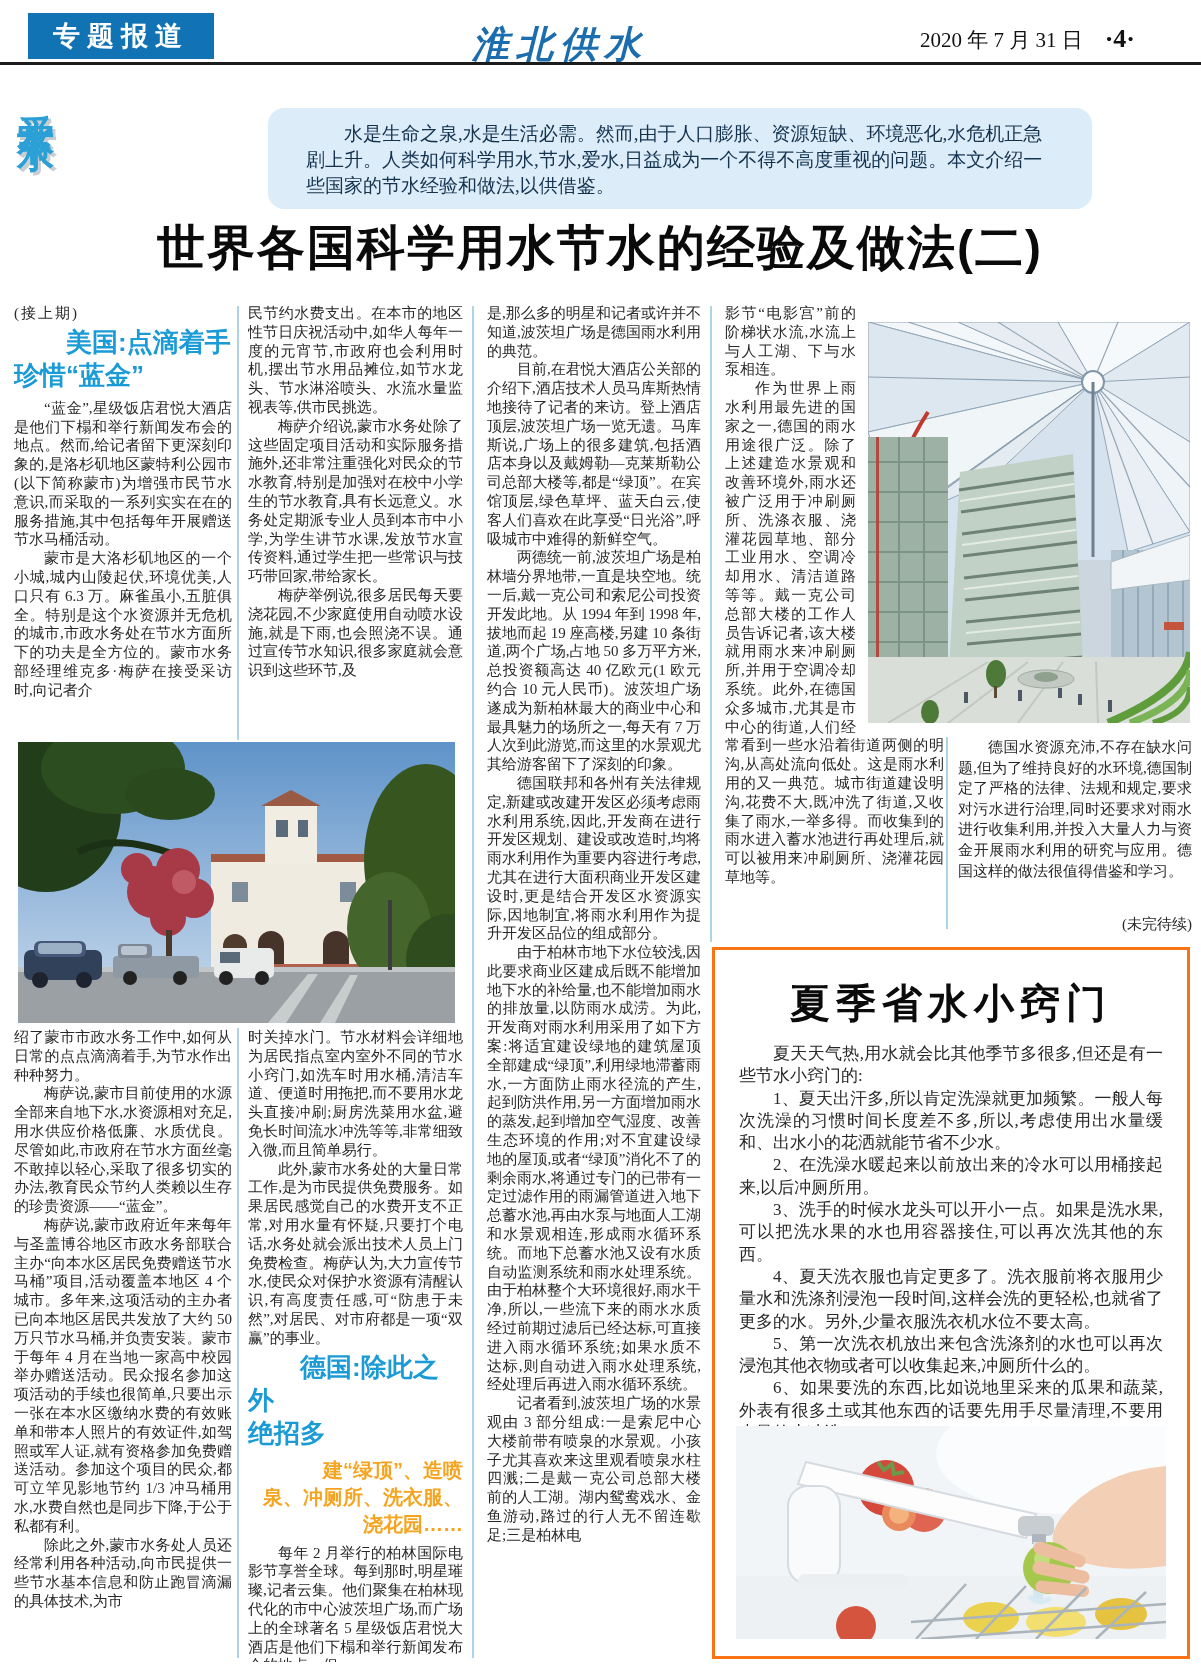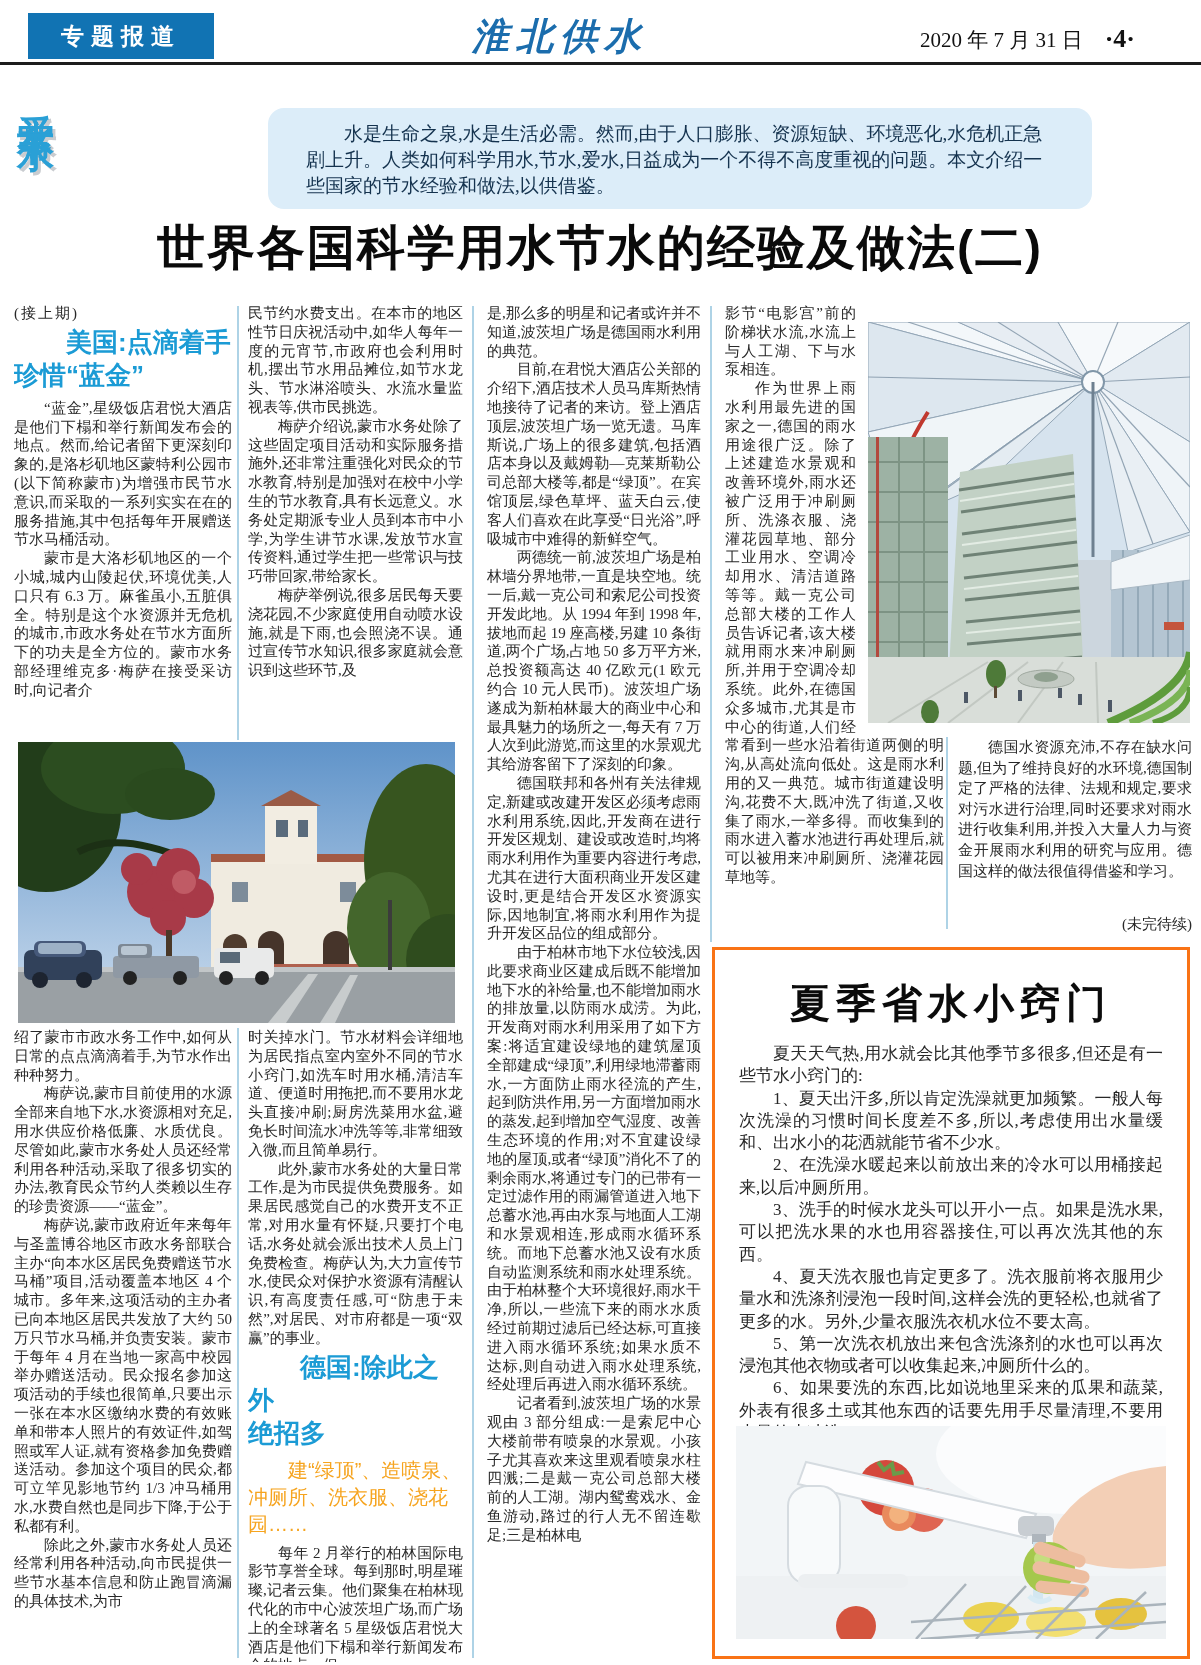--- a/index.html
+++ b/index.html
@@ -8,7 +8,7 @@
   .abs{position:absolute;}
   
   .badge{left:28px;top:13px;width:186px;height:46px;background:#1173b3;color:#fff;
-         display:flex;align-items:center;justify-content:center;font-size:23px;font-weight:bold;
+         display:flex;align-items:center;justify-content:center;font-size:27px;font-weight:bold;
          letter-spacing:7px;font-family:"Liberation Sans",sans-serif;}
   .masthead{left:400px;top:12px;width:320px;text-align:center;font-size:37px;font-weight:bold;
             font-style:italic;color:#1b6dad;letter-spacing:7px;font-family:"DejaVu Serif",serif;}

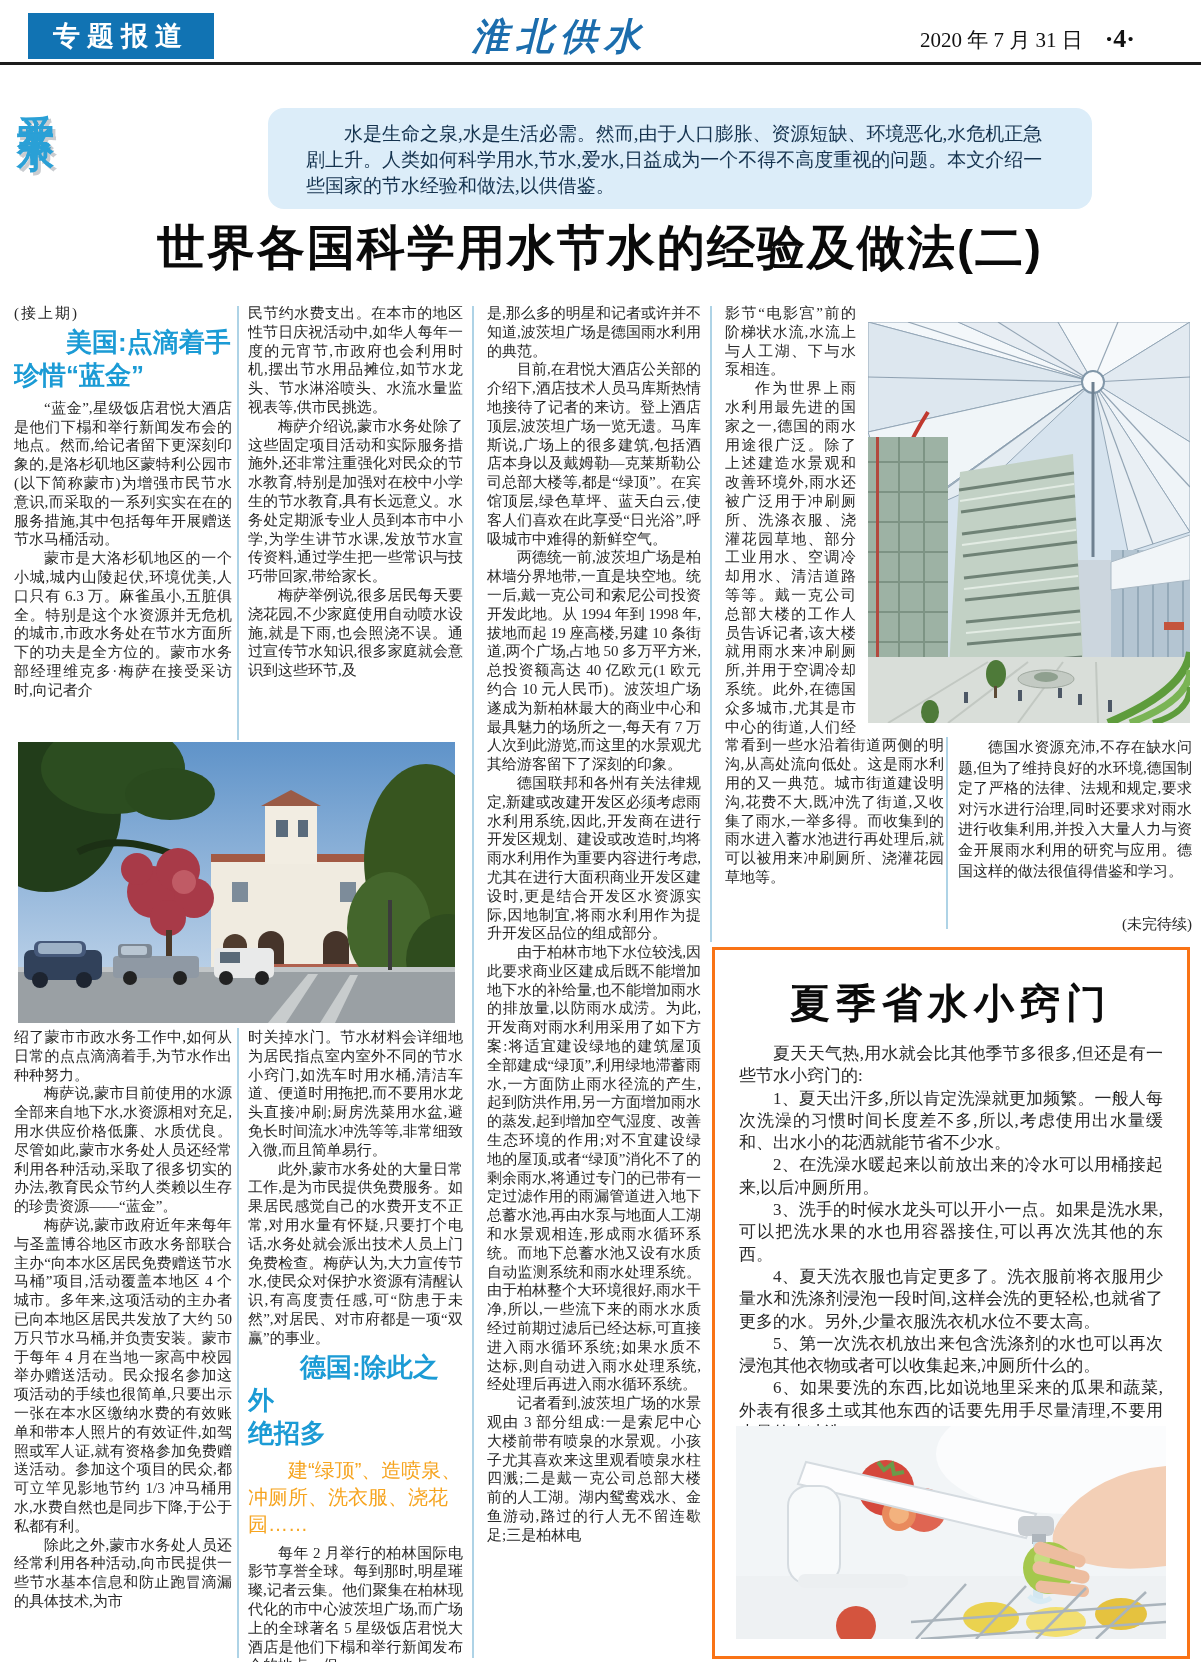--- a/index.html
+++ b/index.html
@@ -10,7 +10,7 @@
   .badge{left:28px;top:13px;width:186px;height:46px;background:#1173b3;color:#fff;
          display:flex;align-items:center;justify-content:center;font-size:27px;font-weight:bold;
          letter-spacing:7px;font-family:"Liberation Sans",sans-serif;}
-  .masthead{left:400px;top:12px;width:320px;text-align:center;font-size:37px;font-weight:bold;
+  .masthead{left:400px;top:20px;width:320px;text-align:center;font-size:37px;font-weight:bold;
             font-style:italic;color:#1b6dad;letter-spacing:7px;font-family:"DejaVu Serif",serif;}
   .dateline{right:66px;top:24px;font-size:21px;color:#111;white-space:nowrap;}
   .pageno{font-size:26px;font-weight:bold;margin-left:22px;}

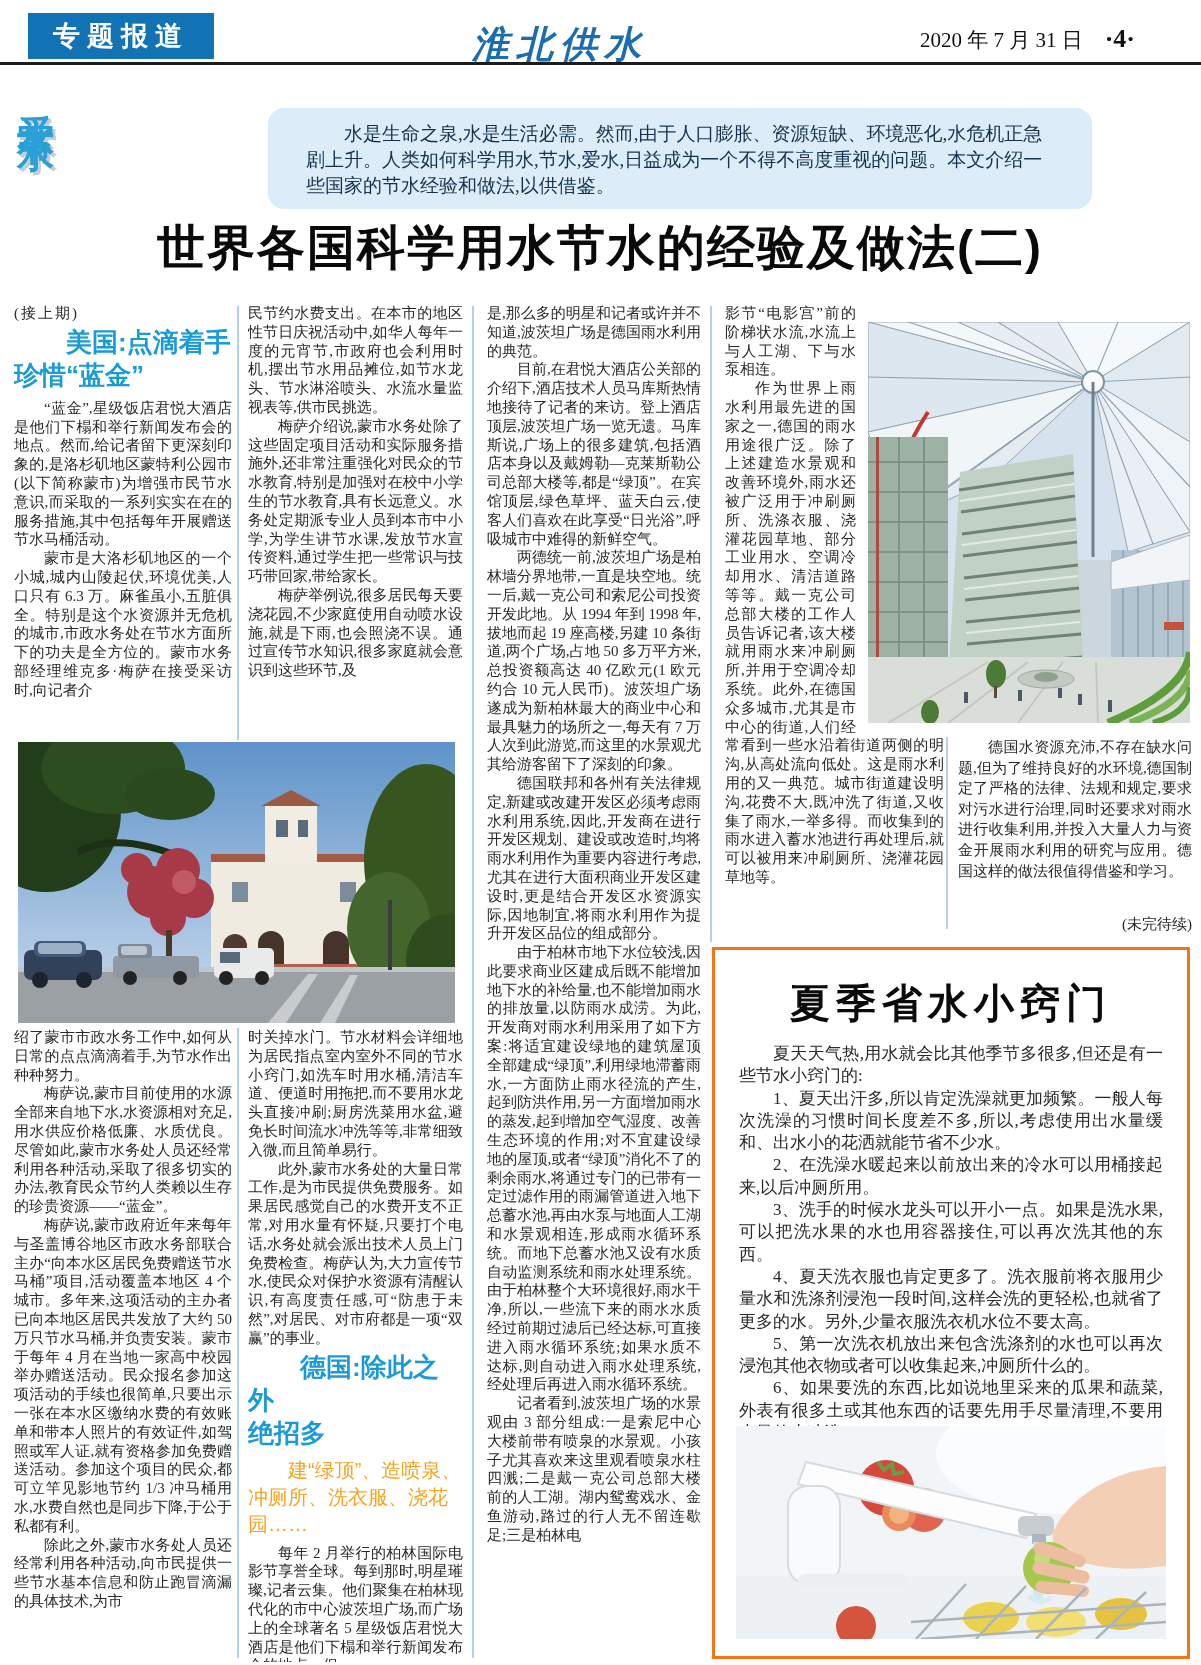--- a/index.html
+++ b/index.html
@@ -90,7 +90,7 @@
 
   <div class="col" style="left:14px;top:1028px;width:218px;height:632px;">
     <p>绍了蒙市市政水务工作中,如何从日常的点点滴滴着手,为节水作出种种努力。</p>
-    <p class="ind">梅萨说,蒙市目前使用的水源全部来自地下水,水资源相对充足,用水供应价格低廉、水质优良。尽管如此,蒙市水务处人员还经常利用各种活动,采取了很多切实的办法,教育民众节约人类赖以生存的珍贵资源——“蓝金”。</p>
+    <p class="ind">梅萨说,蒙市目前使用的水源全部来自地下水,水资源相对充足,用水供应价格低廉、水质优良。尽管如此,市政府在节水方面丝毫不敢掉以轻心,采取了很多切实的办法,教育民众节约人类赖以生存的珍贵资源——“蓝金”。</p>
     <p class="ind">梅萨说,蒙市政府近年来每年与圣盖博谷地区市政水务部联合主办“向本水区居民免费赠送节水马桶”项目,活动覆盖本地区 4 个城市。多年来,这项活动的主办者已向本地区居民共发放了大约 50 万只节水马桶,并负责安装。蒙市于每年 4 月在当地一家高中校园举办赠送活动。民众报名参加这项活动的手续也很简单,只要出示一张在本水区缴纳水费的有效账单和带本人照片的有效证件,如驾照或军人证,就有资格参加免费赠送活动。参加这个项目的民众,都可立竿见影地节约 1/3 冲马桶用水,水费自然也是同步下降,于公于私都有利。</p>
     <p class="ind">除此之外,蒙市水务处人员还经常利用各种活动,向市民提供一些节水基本信息和防止跑冒滴漏的具体技术,为市</p>
   </div>

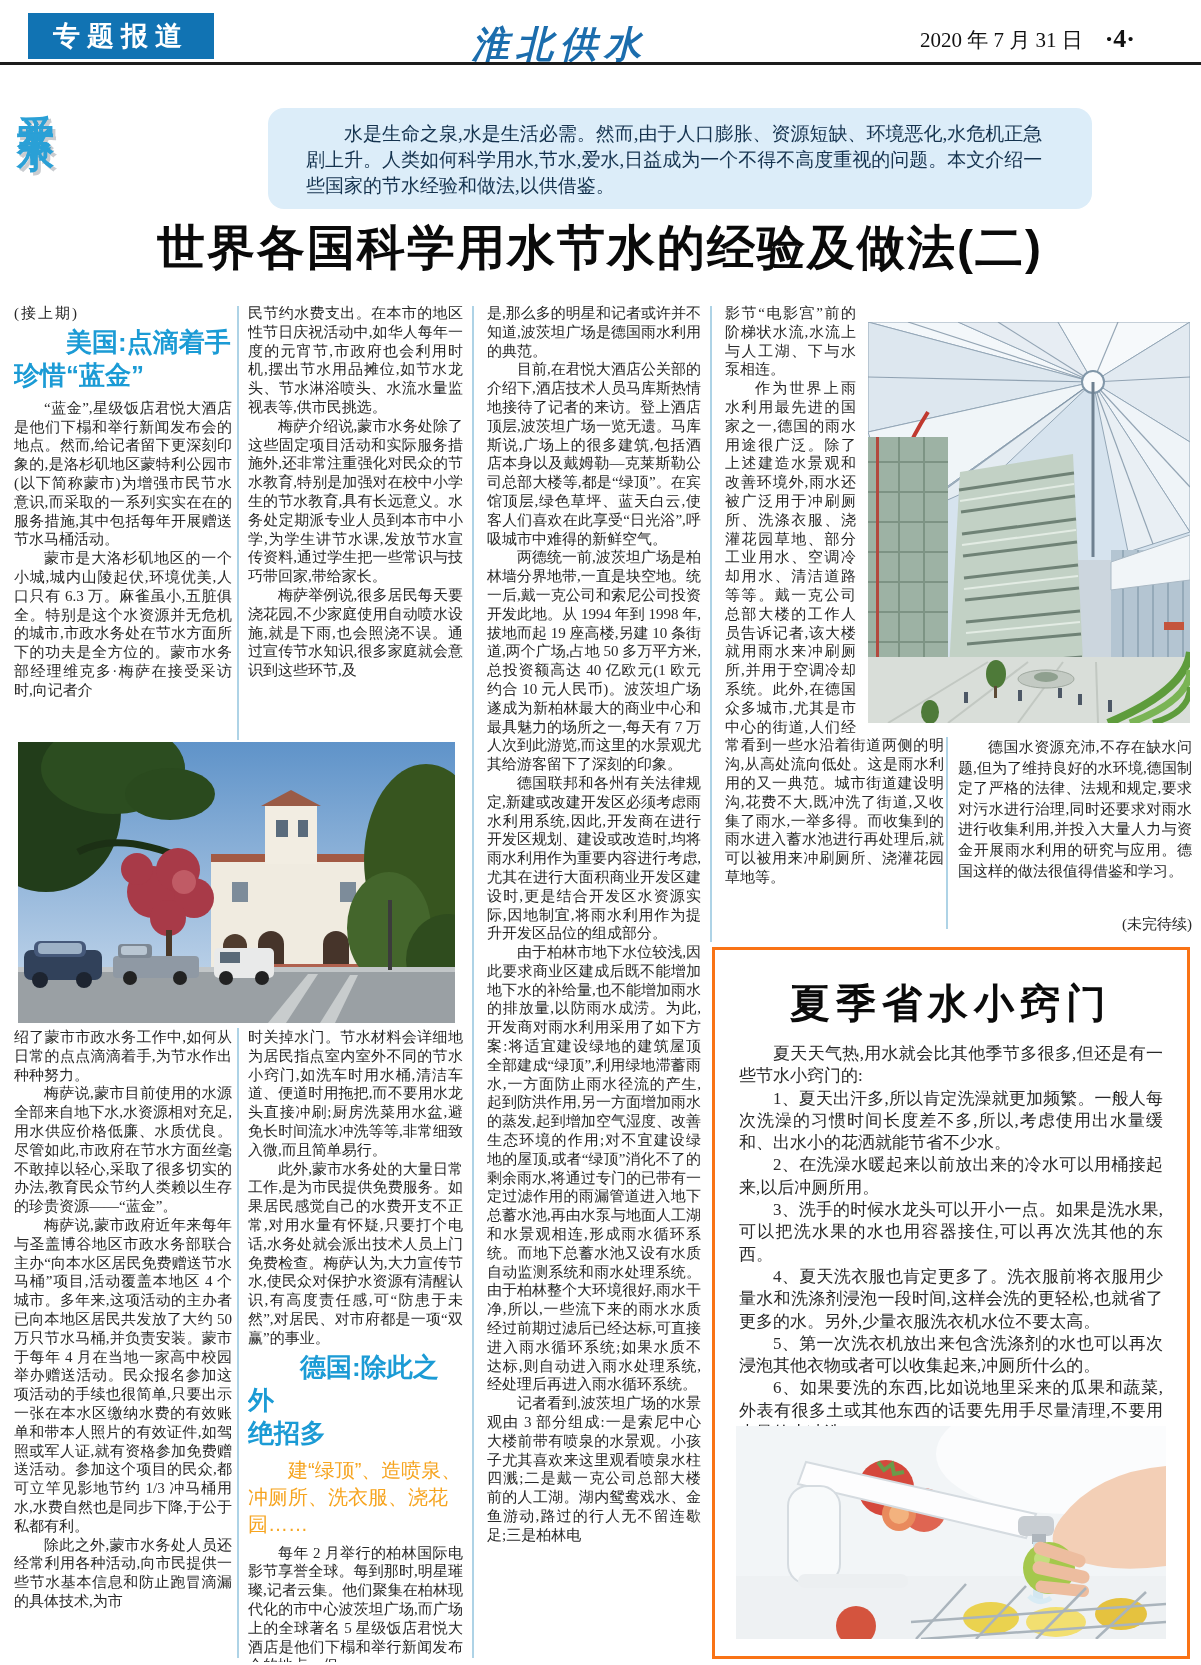--- a/index.html
+++ b/index.html
@@ -33,8 +33,8 @@
   .h2blue{color:#1b9bd5;font-family:"Liberation Sans",sans-serif;font-weight:800;
           font-size:26px;line-height:33px;margin:3px 0 7px 0;text-align:left;}
   .h2blue .l1{text-indent:2em;}
-  .h3orange{color:#f6a41f;font-family:"Liberation Sans",sans-serif;font-weight:400;
-            font-size:20px;line-height:27px;margin:4px 0 6px 0;text-indent:2em;text-align:left;}
+  .h3orange{color:#f6a41f;font-family:"Liberation Sans",sans-serif;font-weight:700;
+            font-size:20px;line-height:27px;margin:4px 0 6px 0;text-indent:2em;text-align:right;}
   .vrule{position:absolute;width:2px;background:#aed3e6;}
   .intrude{float:right;width:88px;height:422px;}
   

